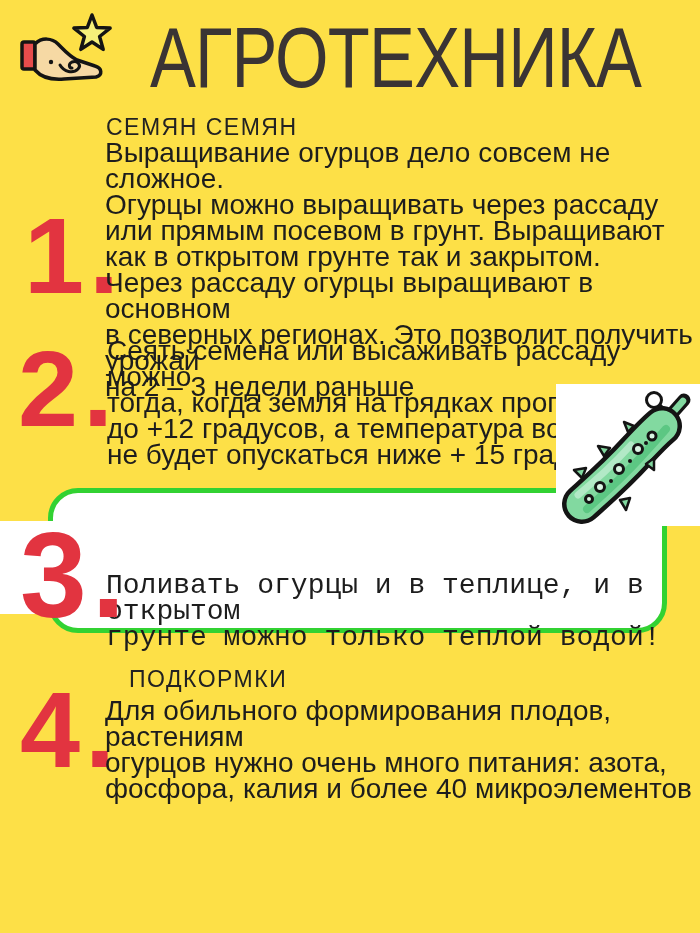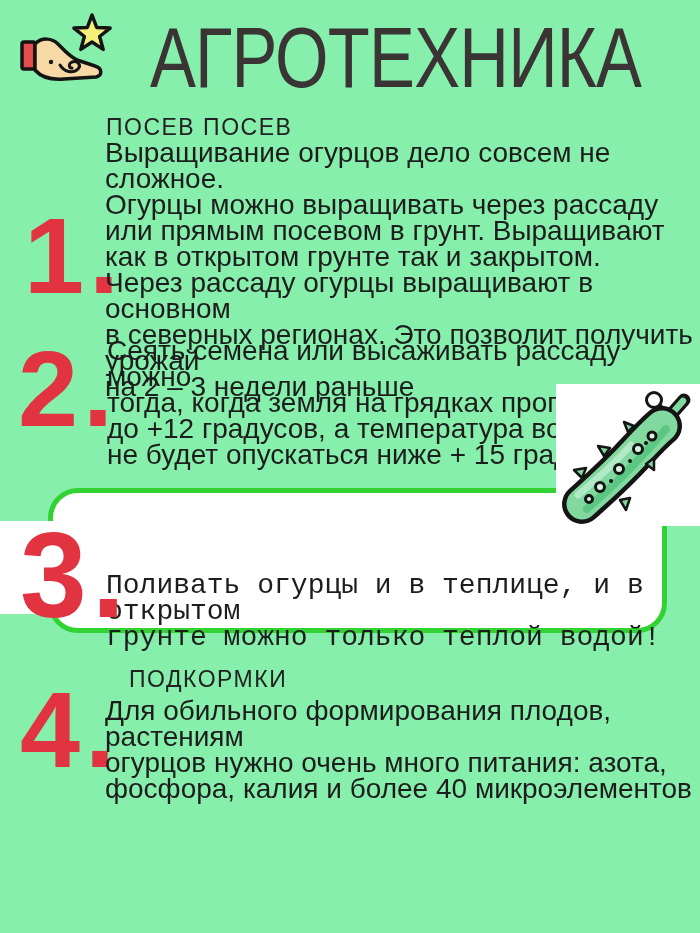--- a/index.html
+++ b/index.html
@@ -4,7 +4,7 @@
 <style>
   html,body { margin:0; padding:0; background:#ffffff; }
   .canvas {
-    position:relative; width:700px; height:933px; background:#86efac;
+    position:relative; width:700px; height:933px; background:#fde047;
     overflow:hidden; font-family:"Liberation Sans", sans-serif; color:#1d1d1d;
   }
   .title {

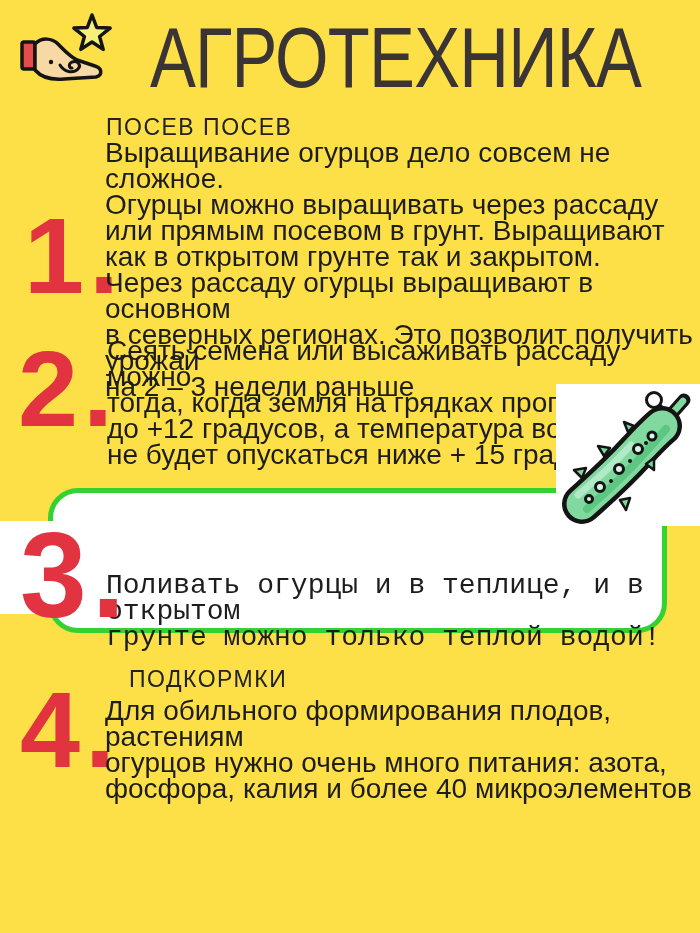--- a/index.html
+++ b/index.html
@@ -72,7 +72,7 @@
   <div class="title">АГРОТЕХНИКА</div>
 
   <div class="num num1">1.</div>
-  <div class="h2 h2-1">ПОСЕВ ПОСЕВ</div>
+  <div class="h2 h2-1">СЕМЯН СЕМЯН</div>
   <div class="para p1">Выращивание огурцов дело совсем не сложное.
 Огурцы можно выращивать через рассаду
 или прямым посевом в грунт. Выращивают

